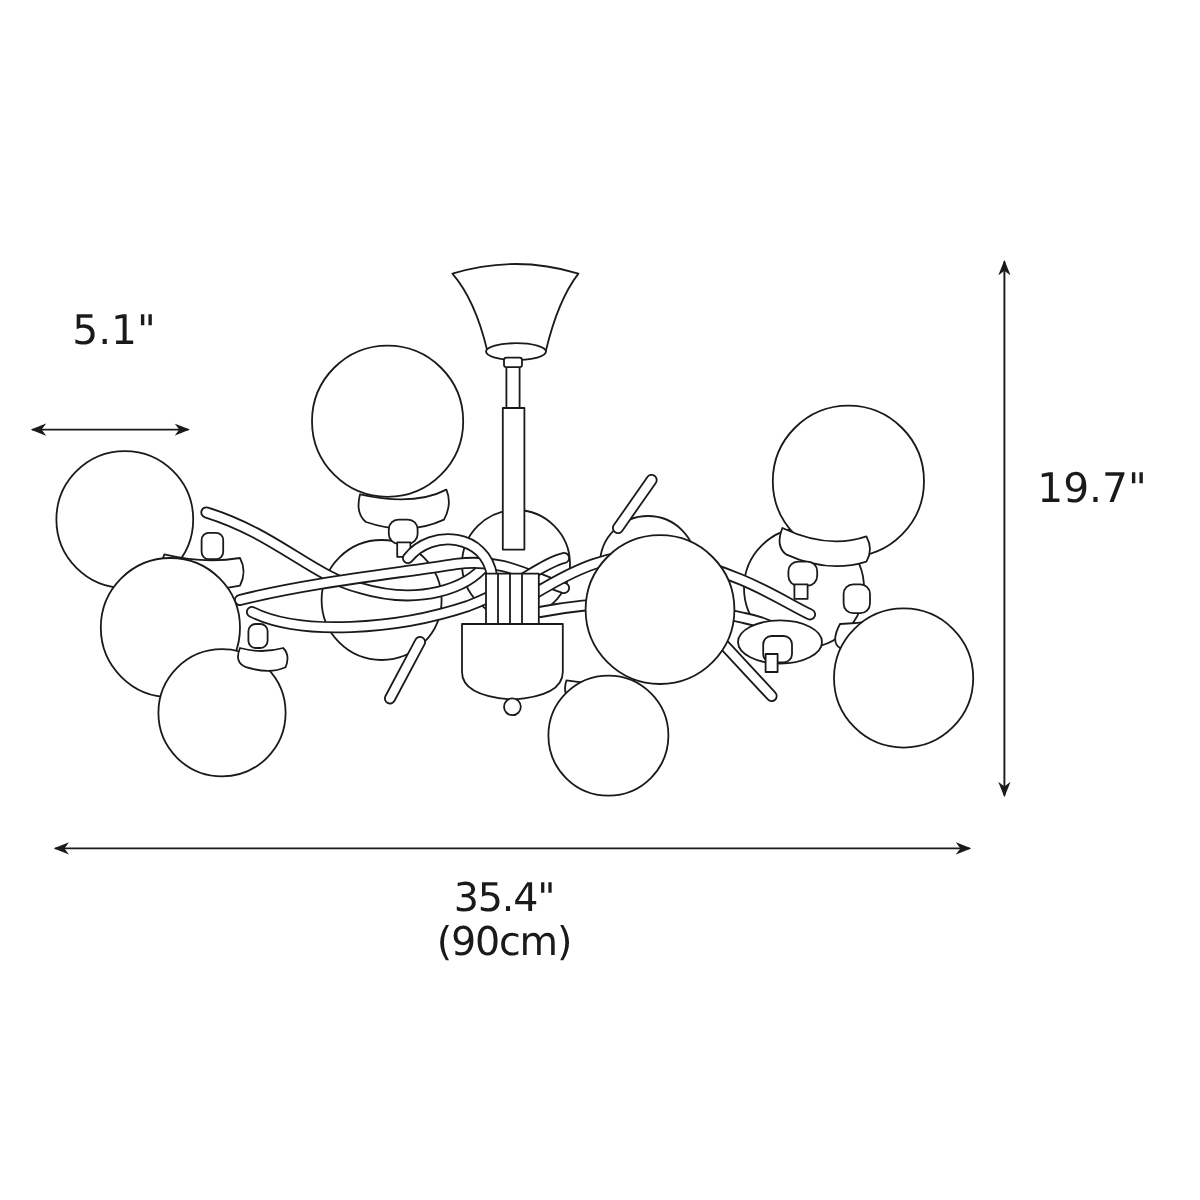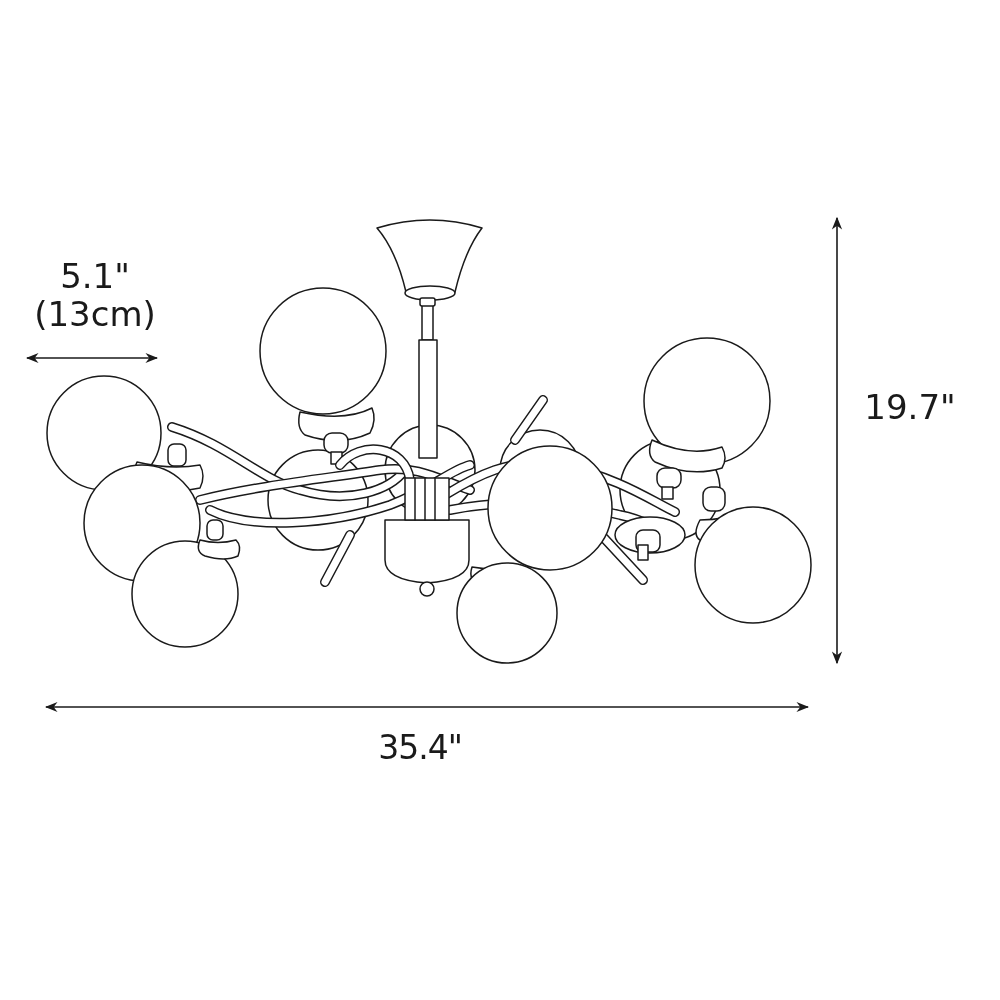--- a/index.html
+++ b/index.html
@@ -126,7 +126,6 @@
 
 <div id="lbl-shade" class="lbl">
   <span>5.1"</span>
-  <span>(13cm)</span>
 </div>
 
 <div id="lbl-height" class="lbl">

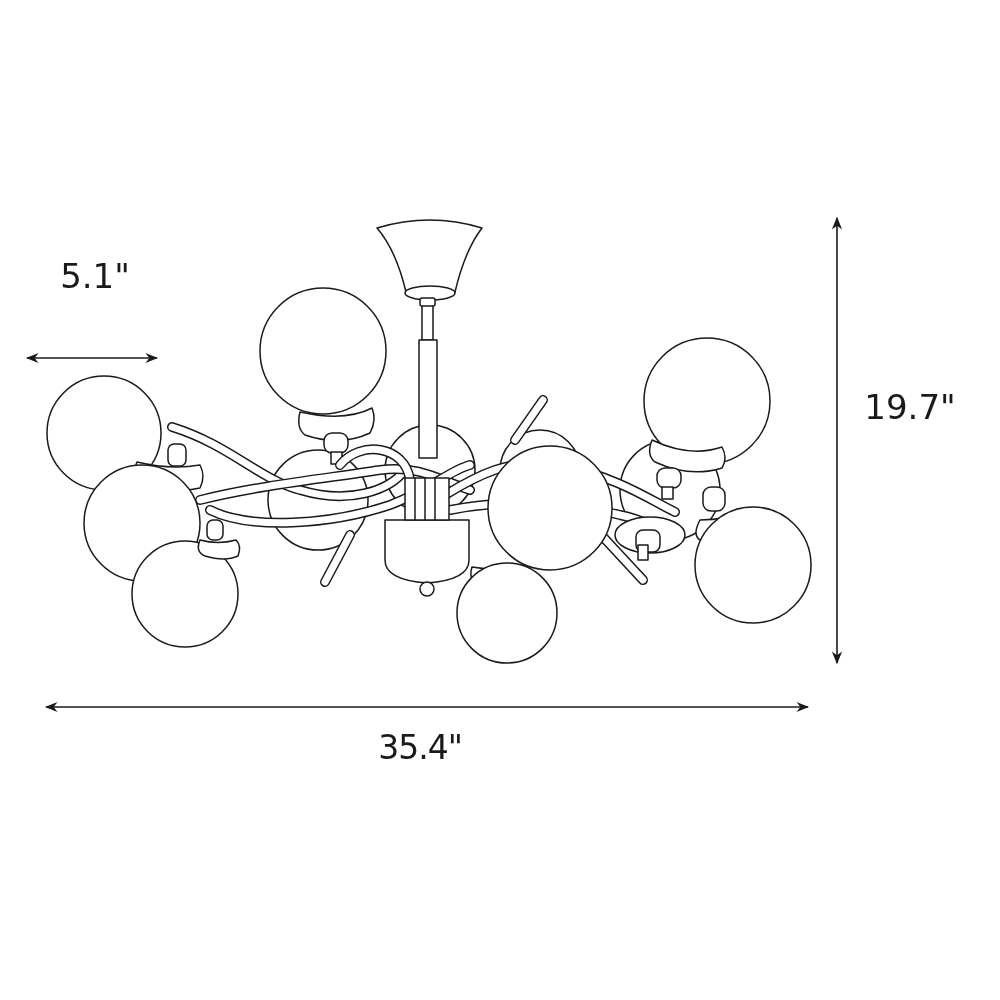--- a/index.html
+++ b/index.html
@@ -134,6 +134,7 @@
 
 <div id="lbl-width" class="lbl">
   <span>35.4"</span>
+  <span>(90cm)</span>
 </div>
 
 </body></html>

